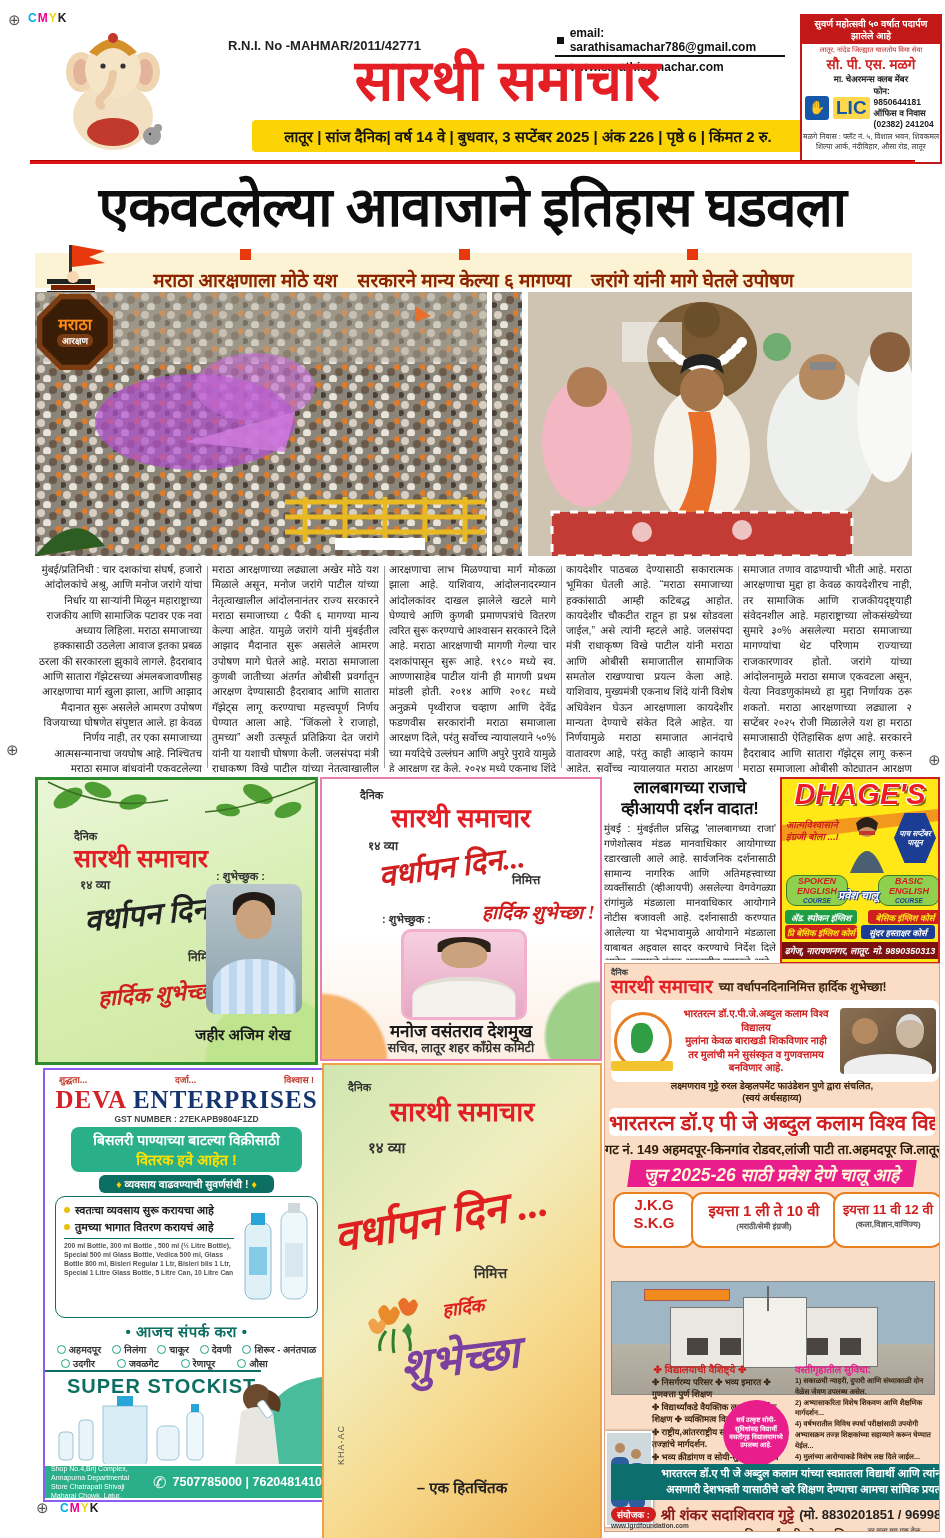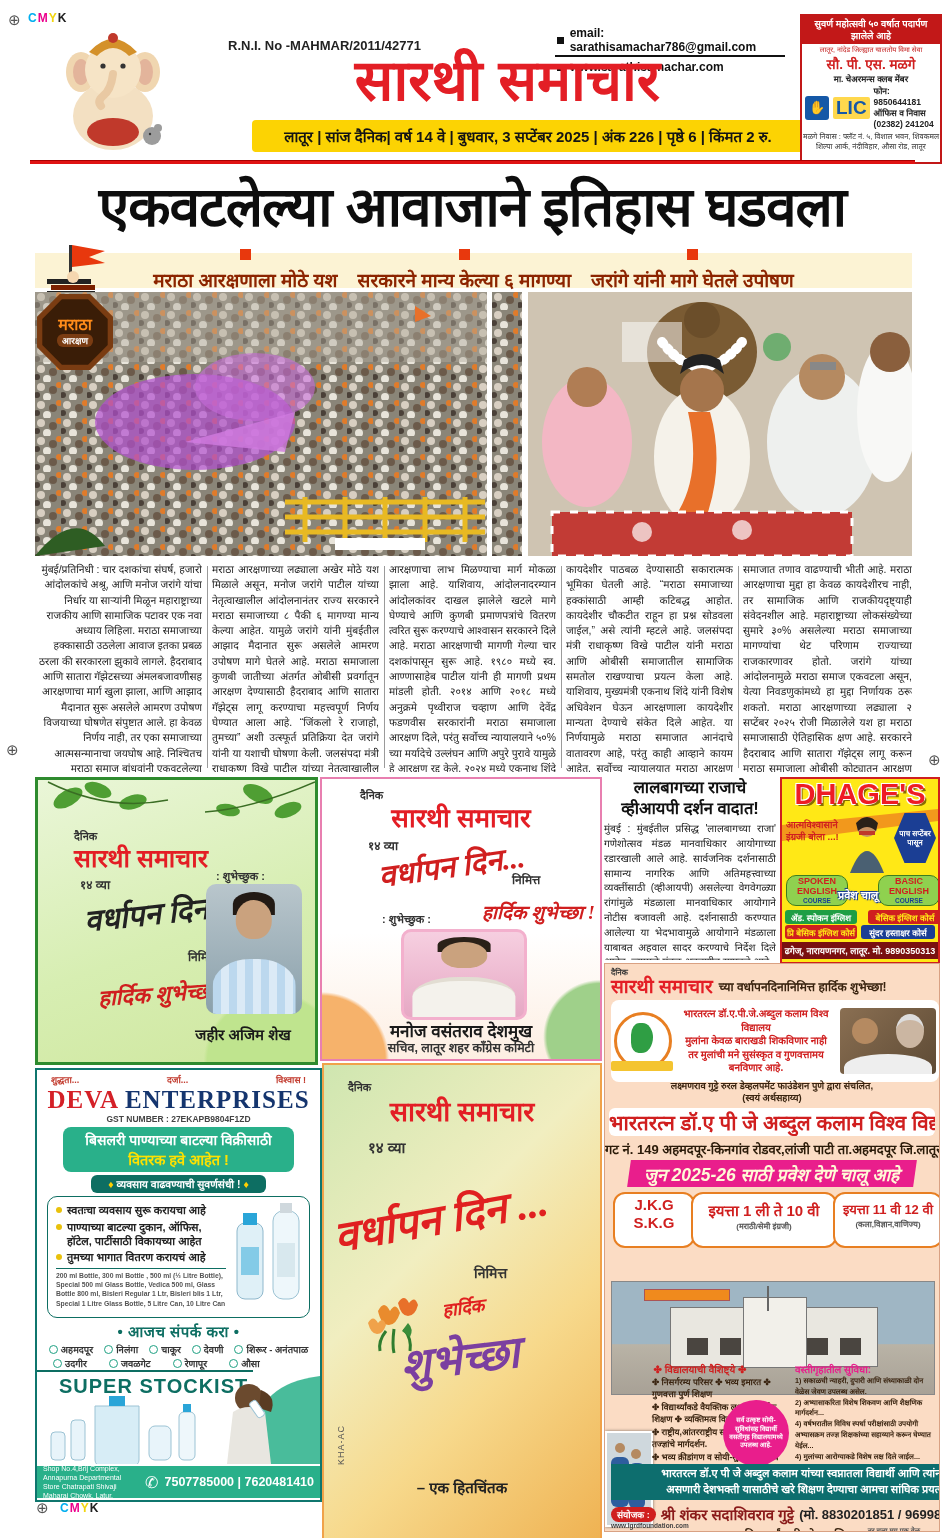--- a/index.html
+++ b/index.html
@@ -391,7 +391,7 @@
   <div class="bd">मुंबई : मुंबईतील प्रसिद्ध 'लालबागच्या राजा' गणेशोत्सव मंडळ मानवाधिकार आयोगाच्या रडारखाली आले आहे. सार्वजनिक दर्शनासाठी सामान्य नागरिक आणि अतिमहत्त्वाच्या व्यक्तींसाठी (व्हीआयपी) असलेल्या वेगवेगळ्या रांगांमुळे मंडळाला मानवाधिकार आयोगाने नोटीस बजावली आहे. दर्शनासाठी करण्यात आलेल्या या भेदभावामुळे आयोगाने मंडळाला याबाबत अहवाल सादर करण्याचे निर्देश दिले आहेत, ज्यामुळे मंडळ अडचणीत सापडले आहे.</div>
 </div>
 
-<div class="abs dhage ovh" style="left:780px;top:777px;width:156px;height:183px;">
+<div class="abs dhage ovh" style="left:780px;top:777px;width:156px;height:183px;font-style:italic;">
   <div class="nm">DHAGE'S</div>
   <svg class="abs" style="left:0;top:28px;" width="156" height="60" viewBox="0 0 156 60">
     <path d="M0 18 L156 2 L156 14 L0 34 Z" fill="#f08a1d" opacity="0.85"></path>

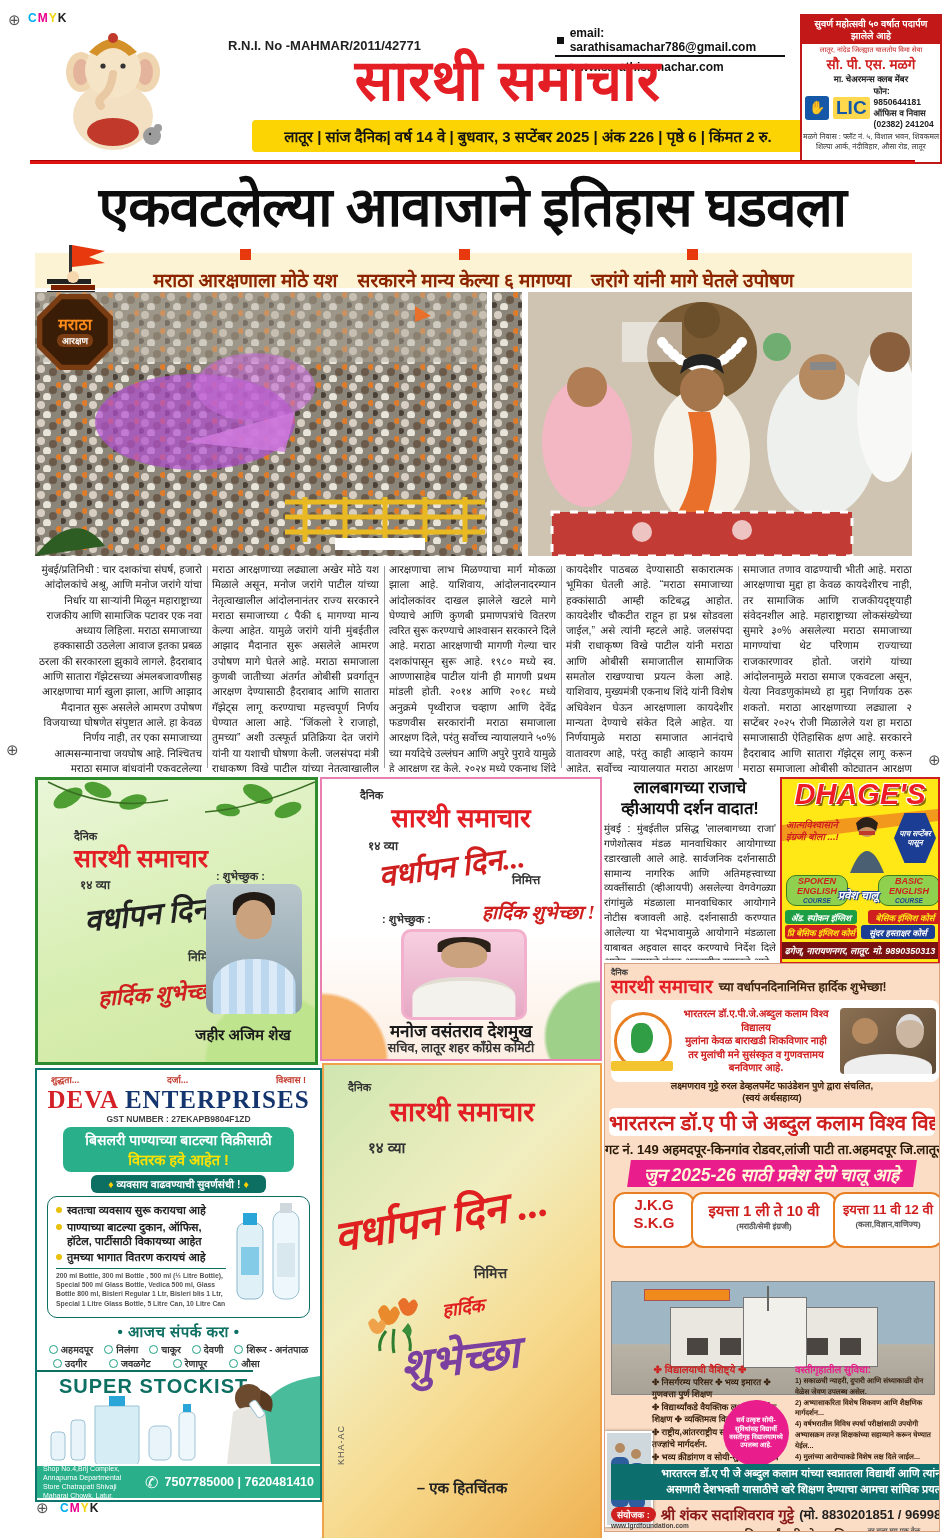--- a/index.html
+++ b/index.html
@@ -93,7 +93,7 @@
   .adm{color:#fff;font-weight:900;font-size:11px;text-shadow:0 0 2px #1b3e94,1px 1px 0 #1b3e94,-1px -1px 0 #1b3e94;}
 
   
-  .deva{border:2px solid #0f766e;background:#fff;}
+  .deva{border:2px solid #8b5cf6;background:#fff;margin-left:8px;}
   .deva .toplbl{display:flex;justify-content:space-between;font-size:9px;color:#c23b2e;font-weight:bold;}
   .devaname{font-family:"Liberation Serif",serif;font-weight:900;font-size:25px;letter-spacing:1px;white-space:nowrap;}
   .devaname .d1{color:#d42027}.devaname .d2{color:#15356e}

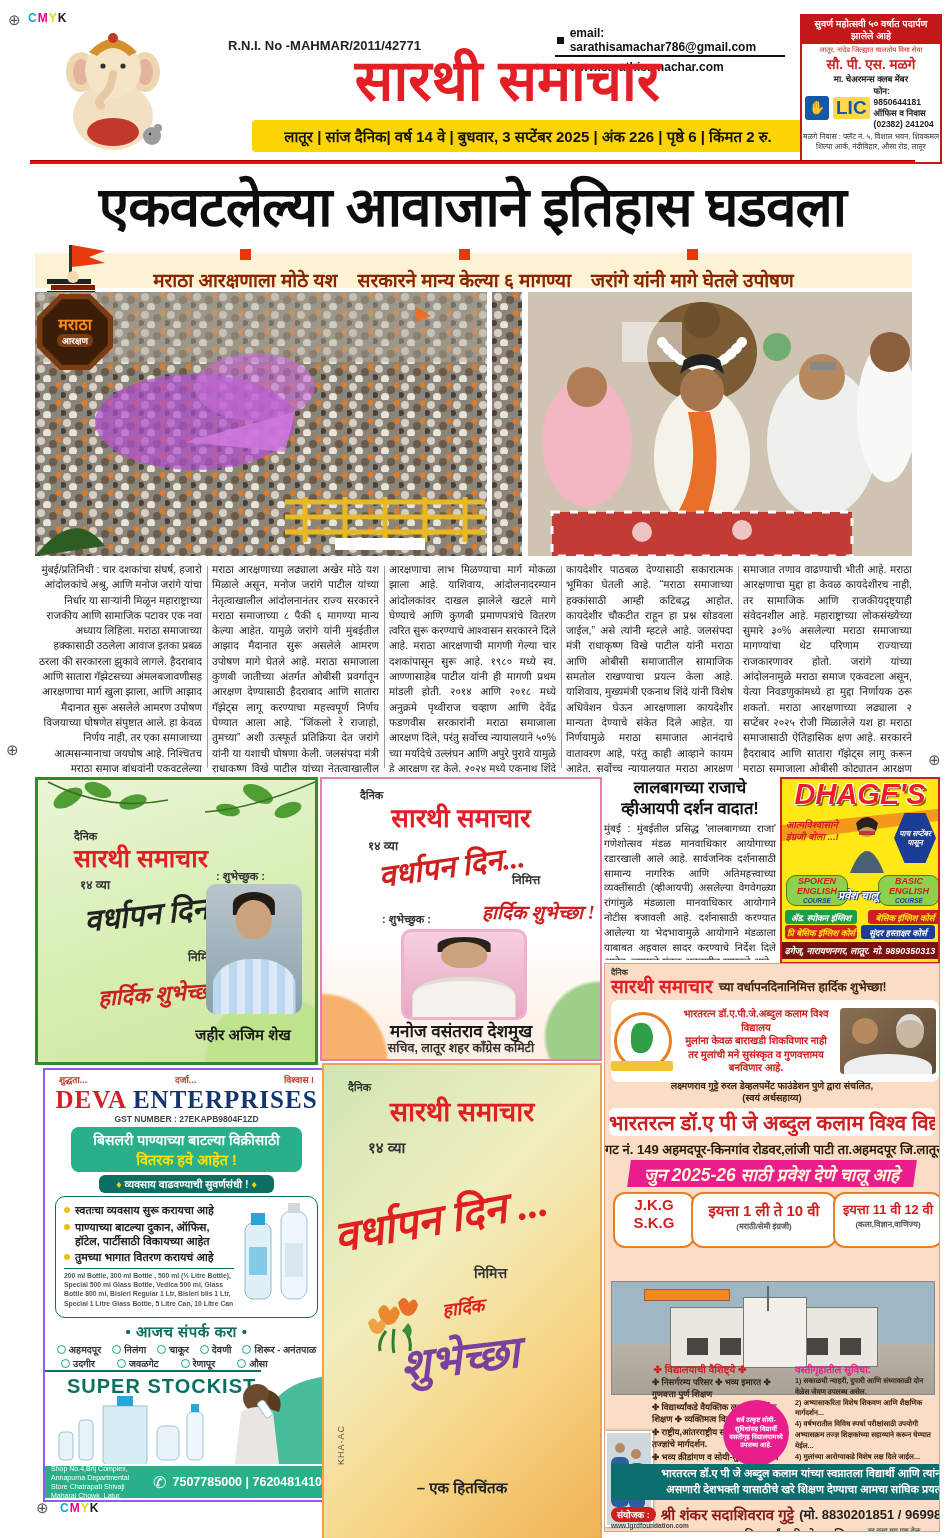--- a/index.html
+++ b/index.html
@@ -442,10 +442,6 @@
       </div>
     <div class="pt">
         <span class="dot"></span>
-        <span style="width:160px;">पाण्याच्या बाटल्या दुकान, ऑफिस, हॉटेल, पार्टीसाठी विकायच्या आहेत</span>
-      </div>
-    <div class="pt">
-        <span class="dot"></span>
         <span style="width:160px;">तुमच्या भागात वितरण करायचं आहे</span>
       </div>
     <div class="sizes" style="width:170px;">200 ml Bottle, 300 ml Bottle , 500 ml (½ Litre Bottle), Special 500 ml Glass Bottle, Vedica 500 ml, Glass Bottle 800 ml, Bisleri Regular 1 Ltr, Bisleri blis 1 Ltr, Special 1 Litre Glass Bottle, 5 Litre Can, 10 Litre Can</div>

